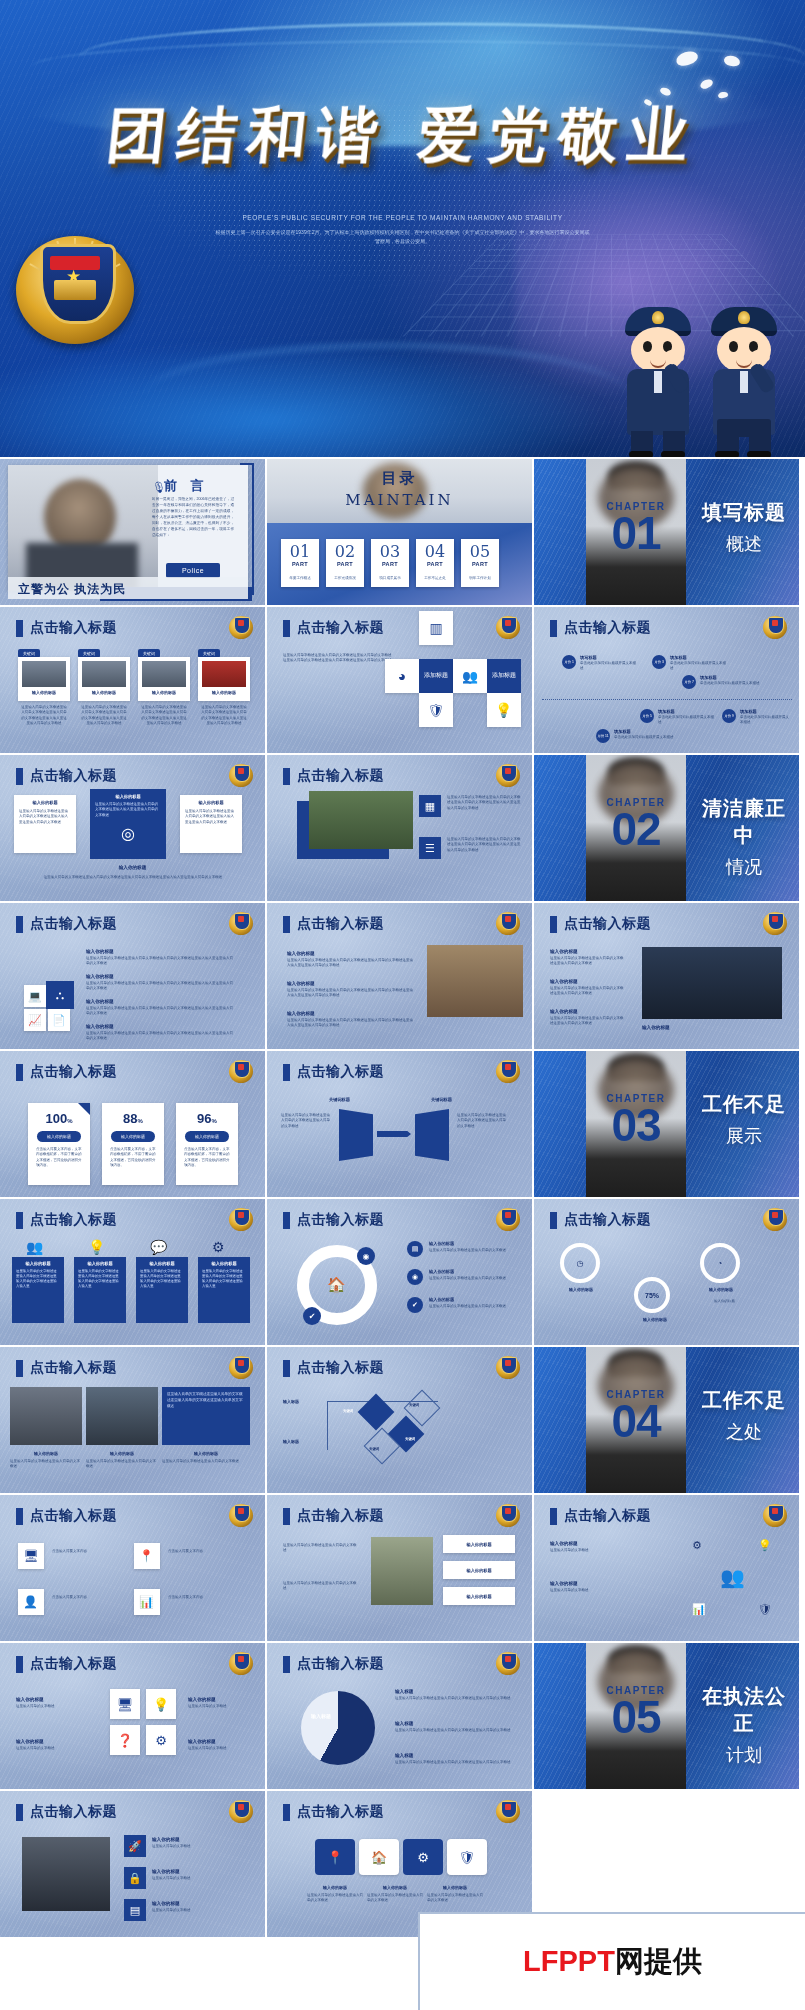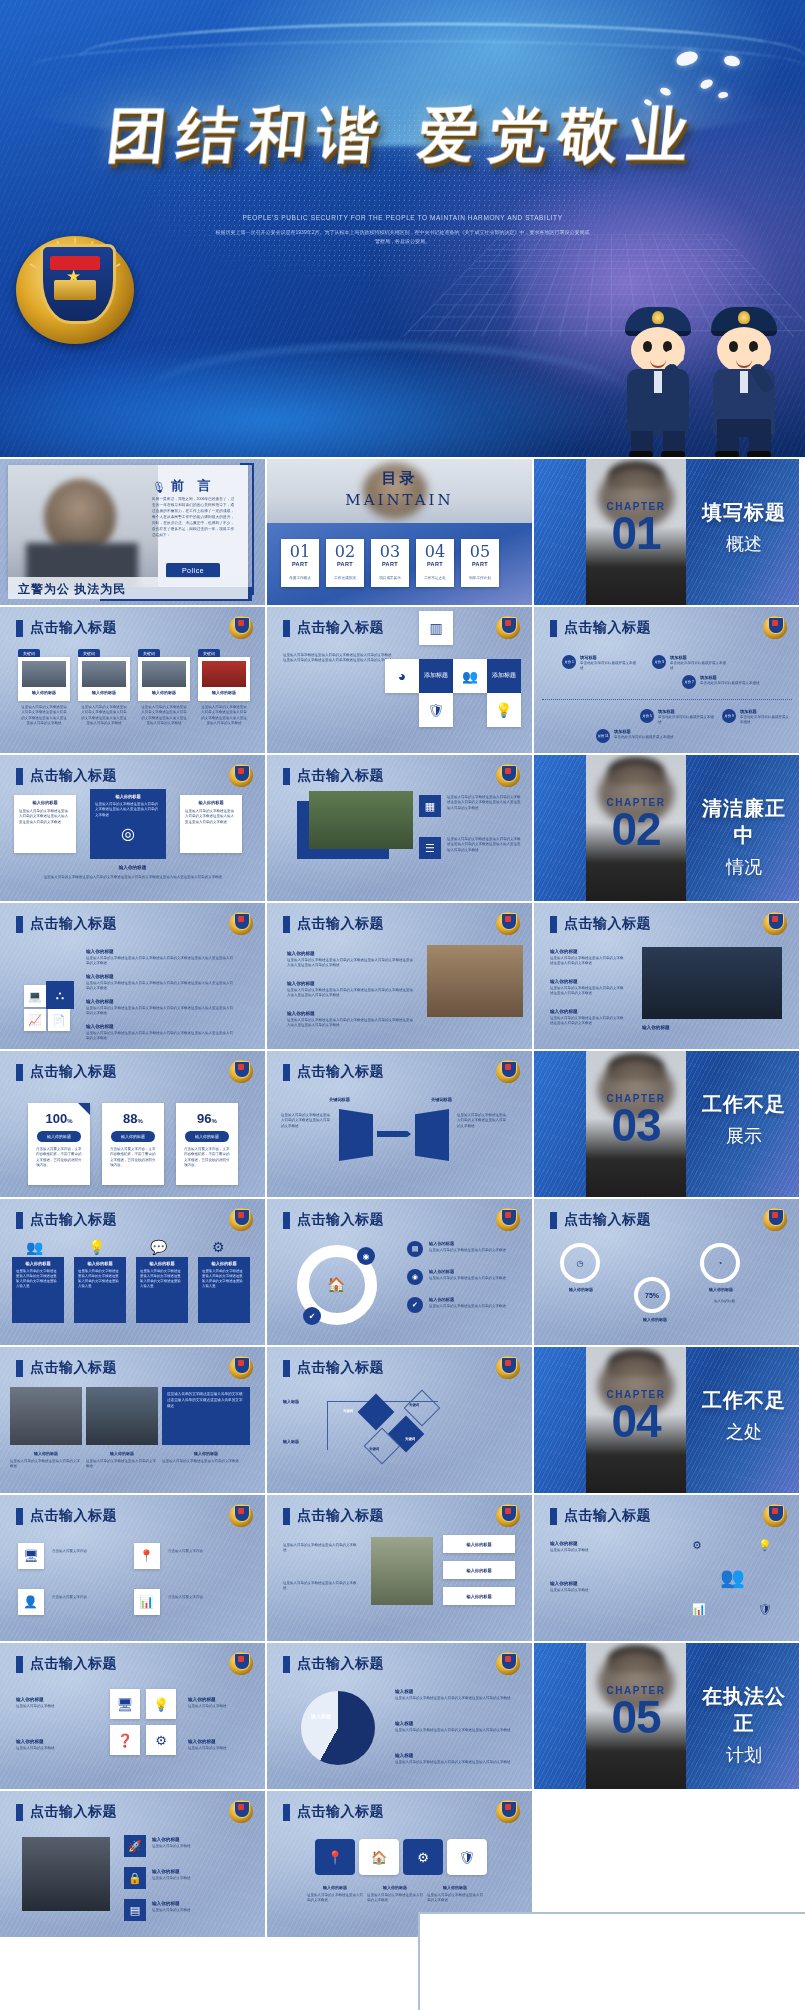--- a/index.html
+++ b/index.html
@@ -143,7 +143,7 @@
        background:radial-gradient(circle at 48% 38%,#a6917c,#6b5c4e 72%);filter:blur(3px);}
   .cover .ph .torso{position:absolute;left:18px;top:78px;width:112px;height:48px;background:#3d4450;filter:blur(3px);}
   .cover .mic{position:absolute;left:152px;top:22px;font-size:11px;color:#1b3f8f;}
-  .cover .qy{position:absolute;left:171px;top:18px;font-size:13px;font-weight:700;color:#1b3f8f;letter-spacing:5px;}
+  .cover .qy{position:absolute;left:164px;top:18px;font-size:13px;font-weight:700;color:#1b3f8f;letter-spacing:5px;}
   .cover .body{position:absolute;left:152px;top:38px;width:82px;font-size:3.6px;line-height:1.65;color:#2f4a7a;text-align:justify;}
   .cover .btn{position:absolute;left:166px;top:104px;width:54px;height:15px;background:#1b3f8f;color:#fff;
        font-size:7px;display:flex;align-items:center;justify-content:center;border-radius:2px;letter-spacing:.5px;}

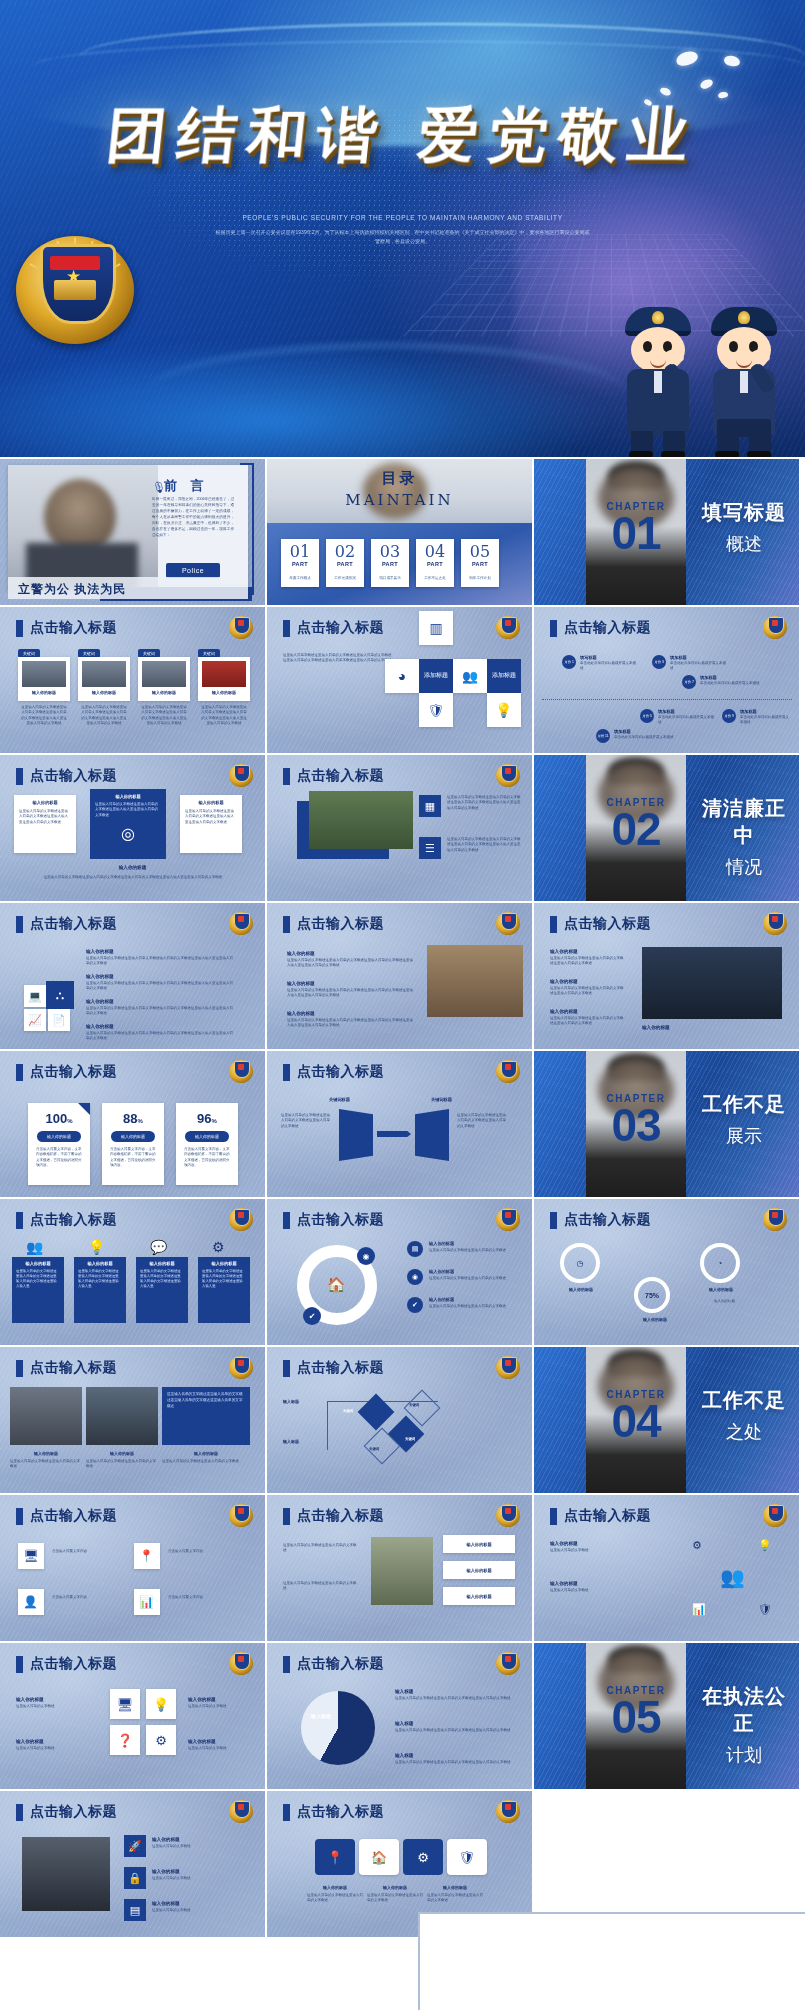--- a/index.html
+++ b/index.html
@@ -962,6 +962,7 @@
   </div>
 
   <div class="wm">
+    <div class="l1"><span class="red">LFPPT</span><span>网提供</span></div>
   </div>
 
 </div>

